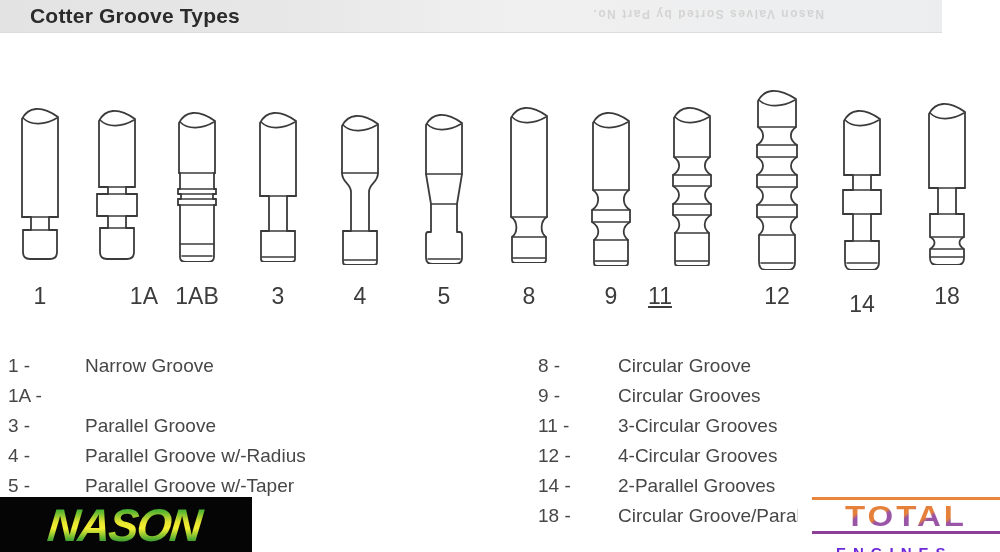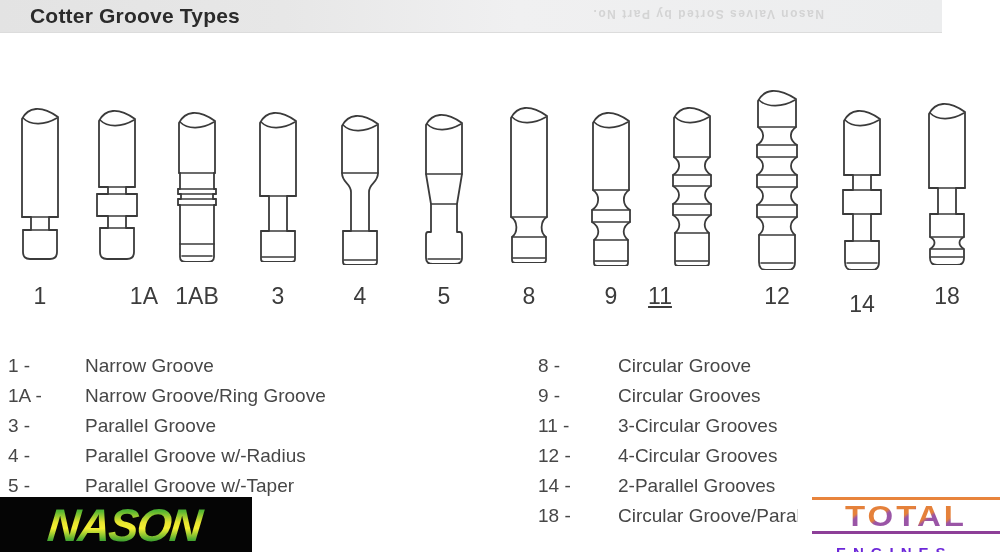--- a/index.html
+++ b/index.html
@@ -202,7 +202,6 @@
     </div>
     <div class="lrow">
       <span class="lnum">1A -</span>
-      <span class="llabel">Narrow Groove/Ring Groove</span>
     </div>
     <div class="lrow">
       <span class="lnum">3 -</span>

